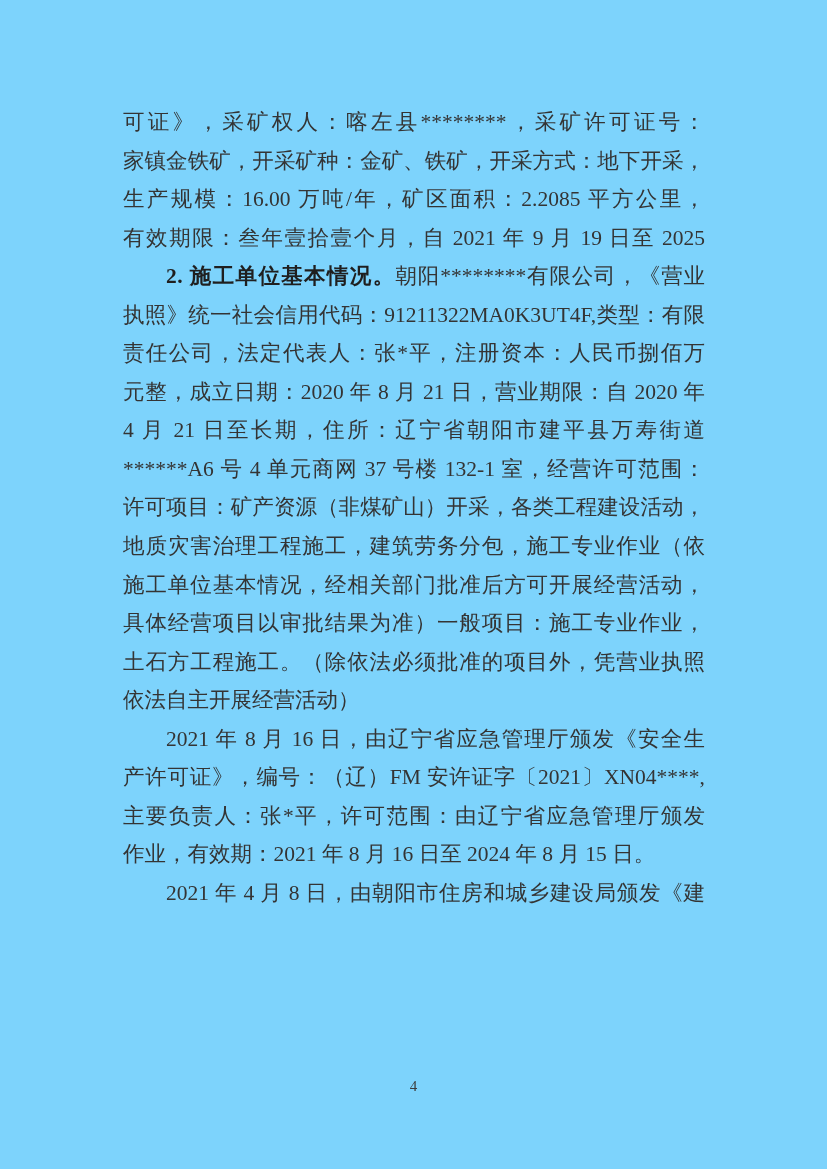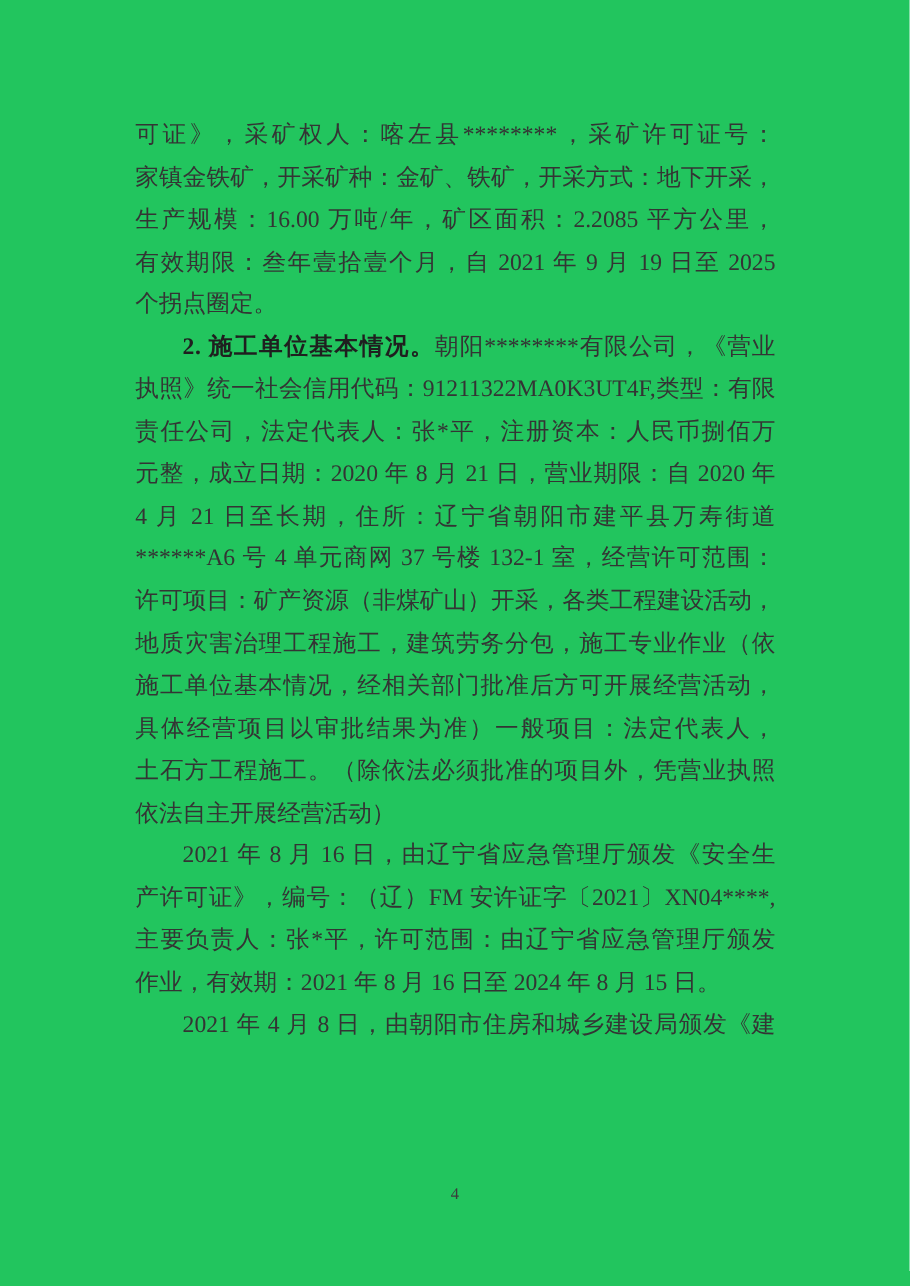--- a/index.html
+++ b/index.html
@@ -11,7 +11,7 @@
     position: relative;
     width: 827px;
     height: 1169px;
-    background: #22c55e;
+    background: #7dd3fc;
     overflow: hidden;
     font-family: "Liberation Serif", "DejaVu Serif", serif;
   }

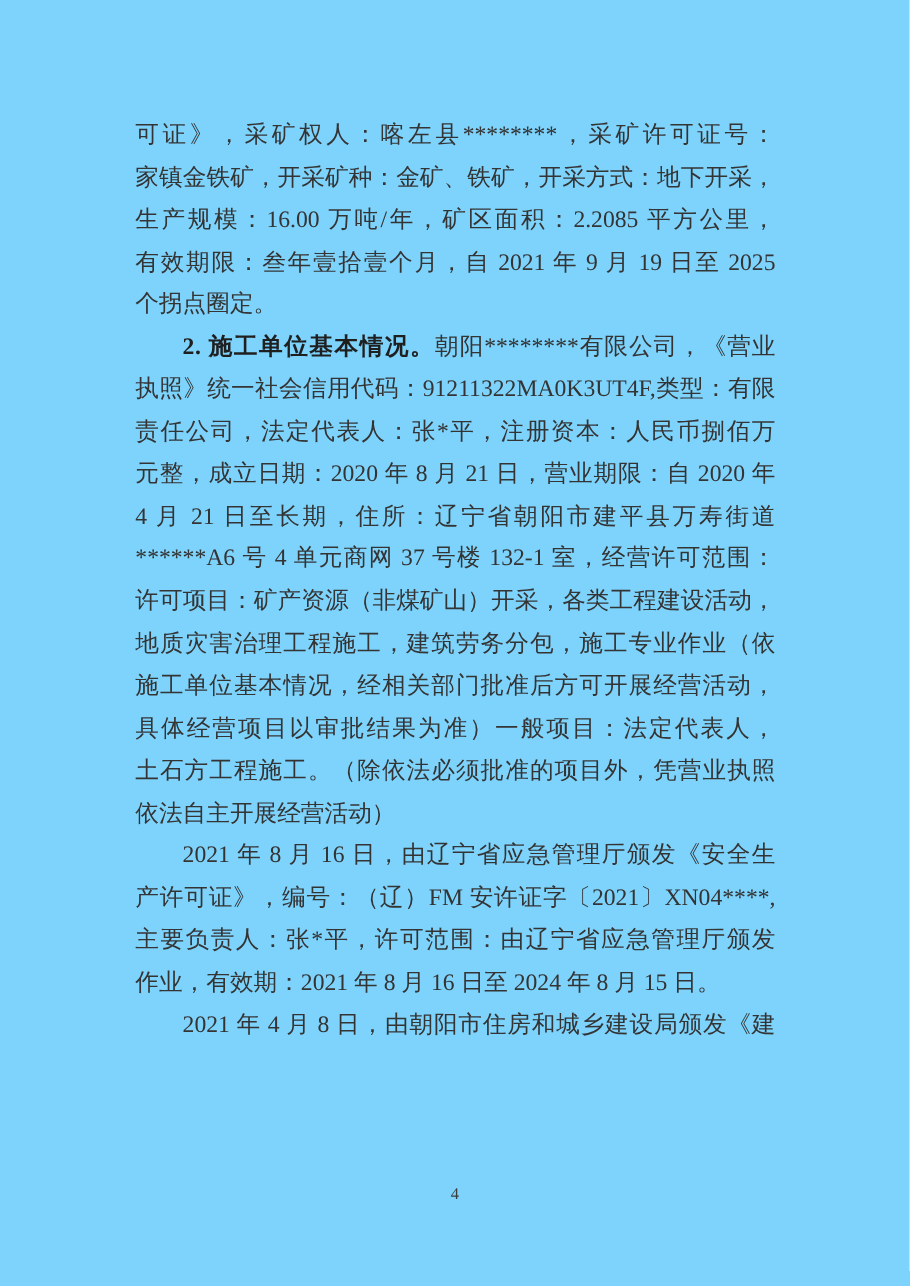--- a/index.html
+++ b/index.html
@@ -64,7 +64,6 @@
       <div class="line just">家镇金铁矿，开采矿种：金矿、铁矿，开采方式：地下开采，</div>
       <div class="line just">生产规模：16.00 万吨/年，矿区面积：2.2085 平方公里，</div>
       <div class="line just">有效期限：叁年壹拾壹个月，自 2021 年 9 月 19 日至 2025</div>
-      <div class="line">个拐点圈定。</div>
       <div class="line just ind"><b>2. 施工单位基本情况。</b>朝阳********有限公司，《营业</div>
       <div class="line just">执照》统一社会信用代码：91211322MA0K3UT4F,类型：有限</div>
       <div class="line just">责任公司，法定代表人：张*平，注册资本：人民币捌佰万</div>

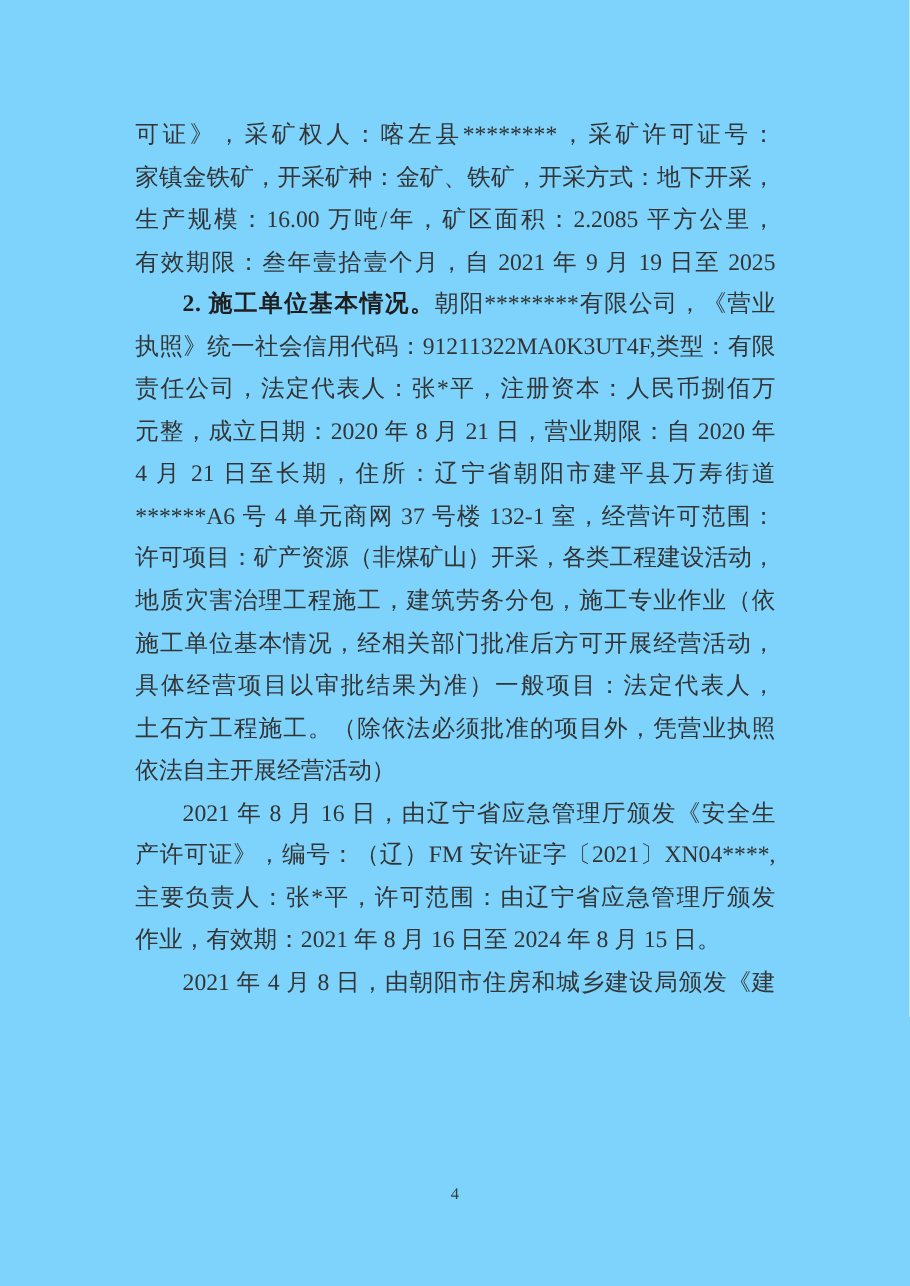--- a/index.html
+++ b/index.html
@@ -73,7 +73,7 @@
       <div class="line just">许可项目：矿产资源（非煤矿山）开采，各类工程建设活动，</div>
       <div class="line just">地质灾害治理工程施工，建筑劳务分包，施工专业作业（依</div>
       <div class="line just">施工单位基本情况，经相关部门批准后方可开展经营活动，</div>
-      <div class="line just">具体经营项目以审批结果为准）一般项目：法定代表人，</div>
+      <div class="line just">具体经营项目以审批结果为准）一般项目：施工专业作业，</div>
       <div class="line just">土石方工程施工。（除依法必须批准的项目外，凭营业执照</div>
       <div class="line">依法自主开展经营活动）</div>
       <div class="line just ind">2021 年 8 月 16 日，由辽宁省应急管理厅颁发《安全生</div>

